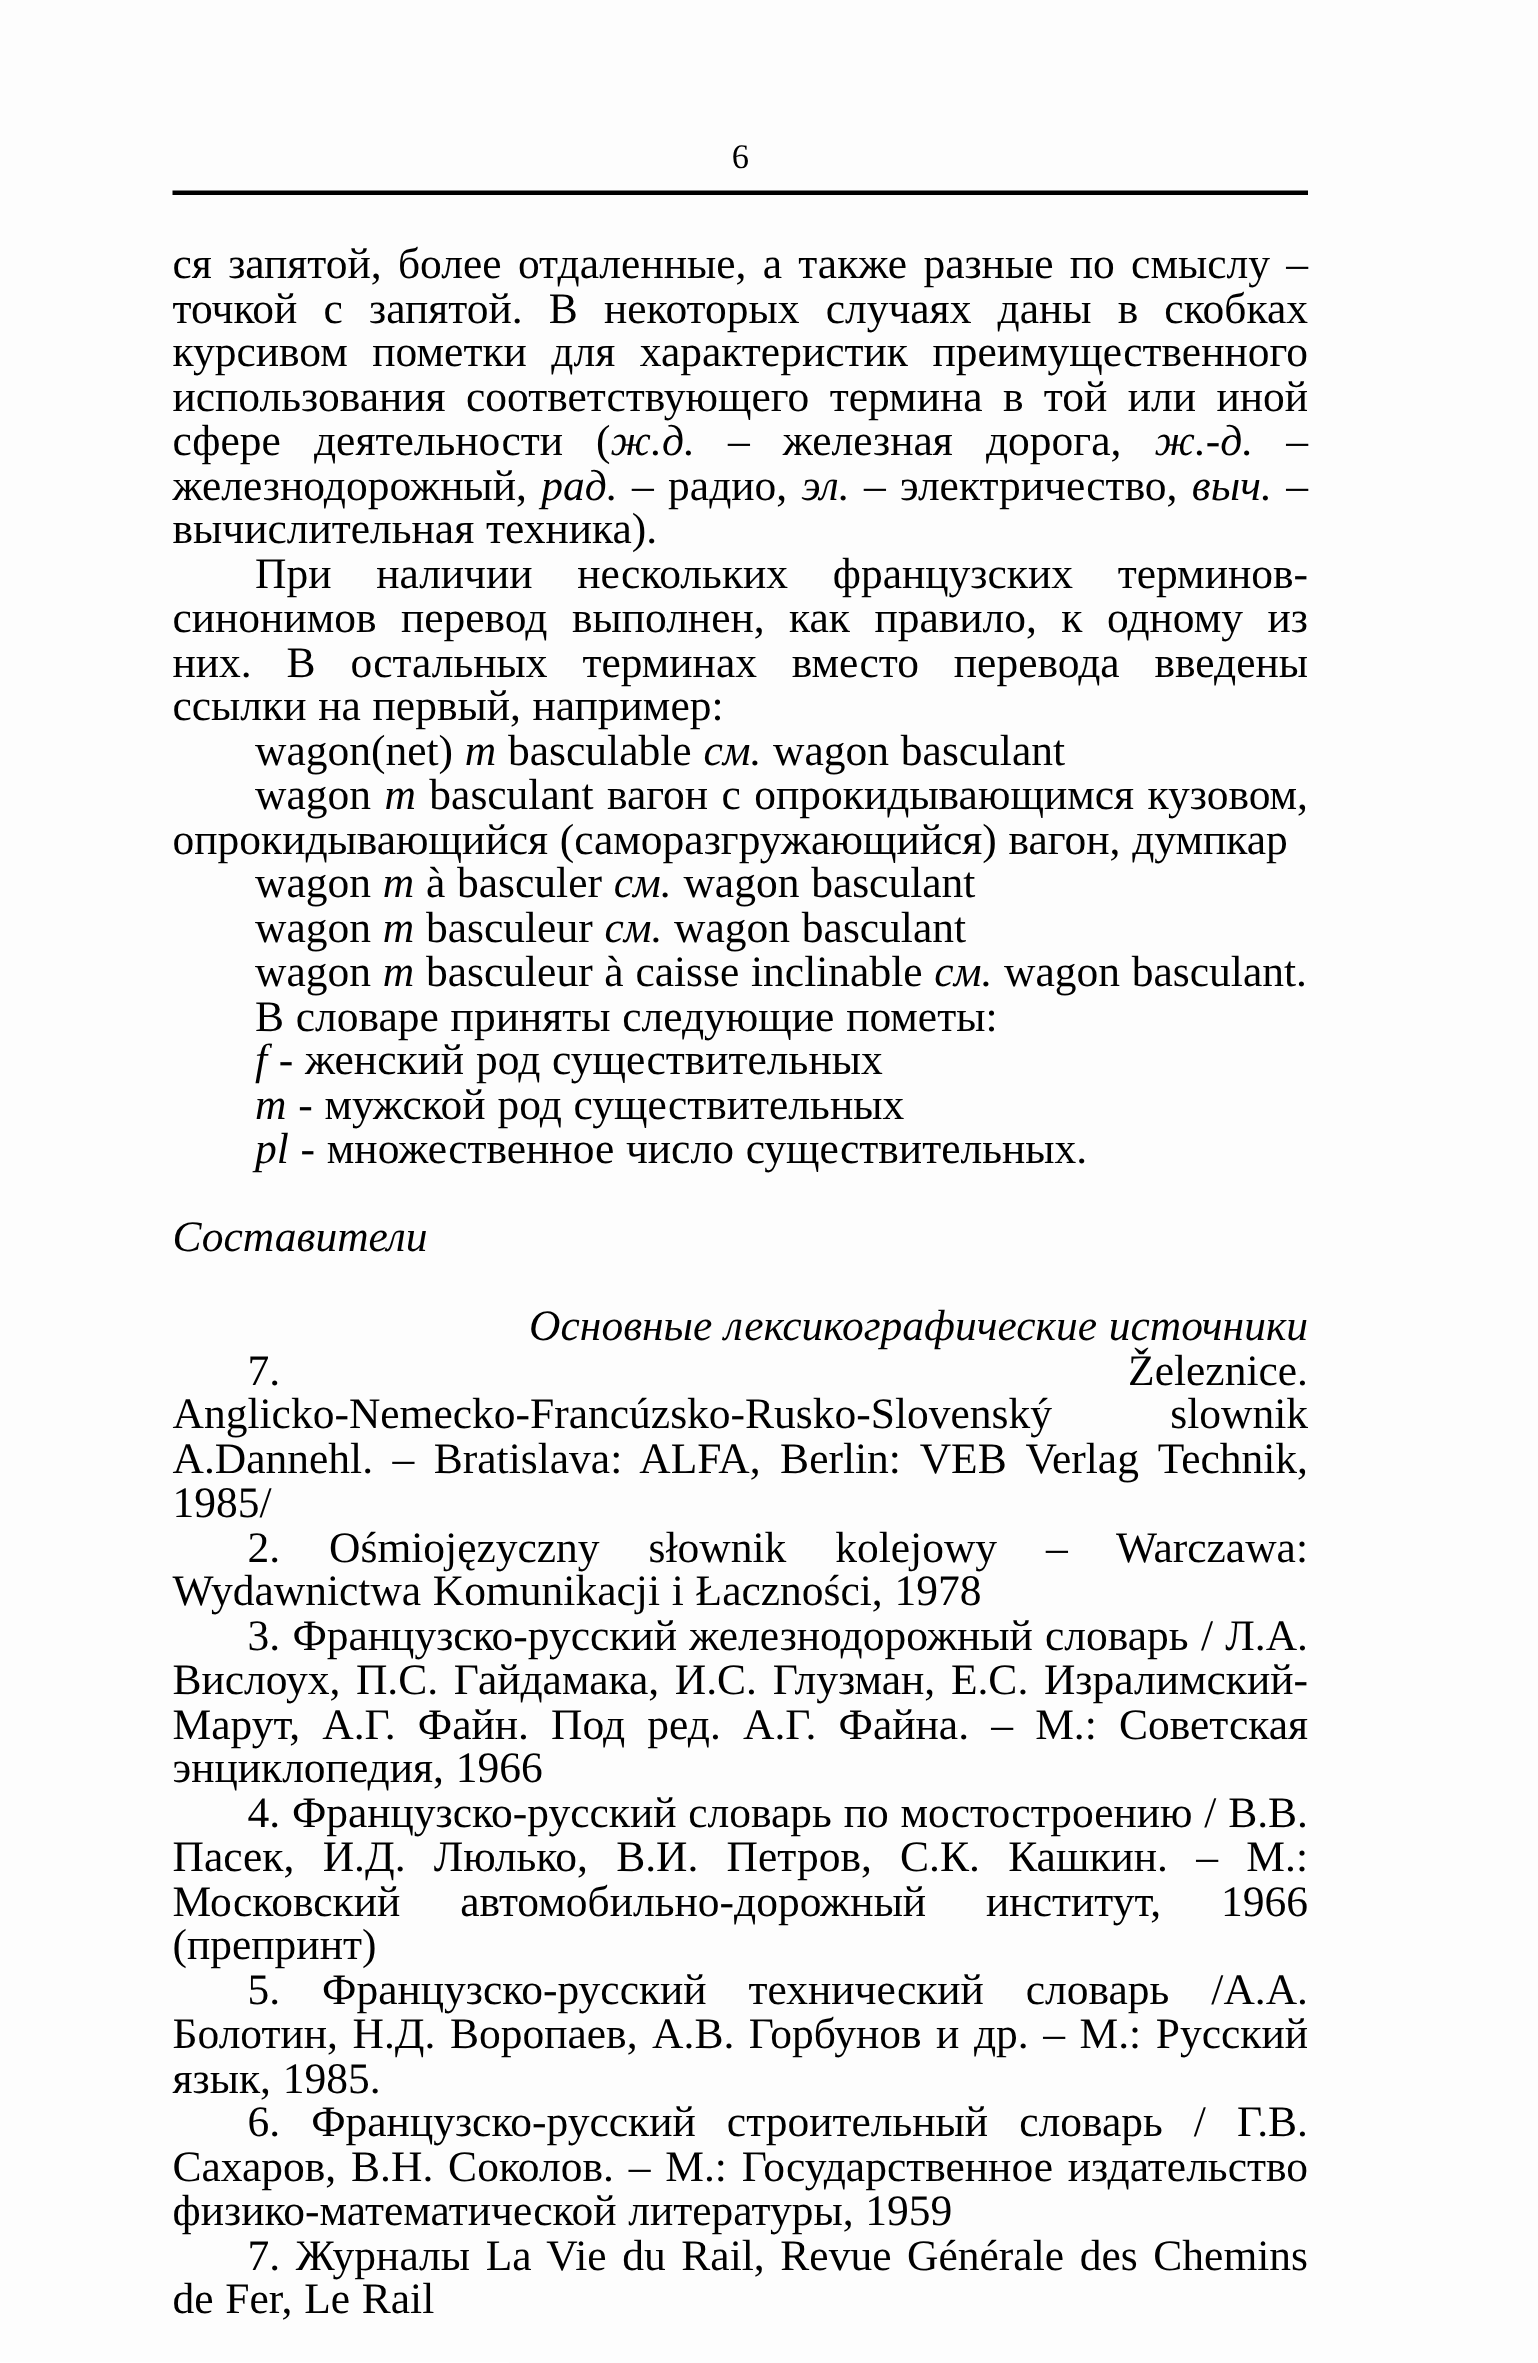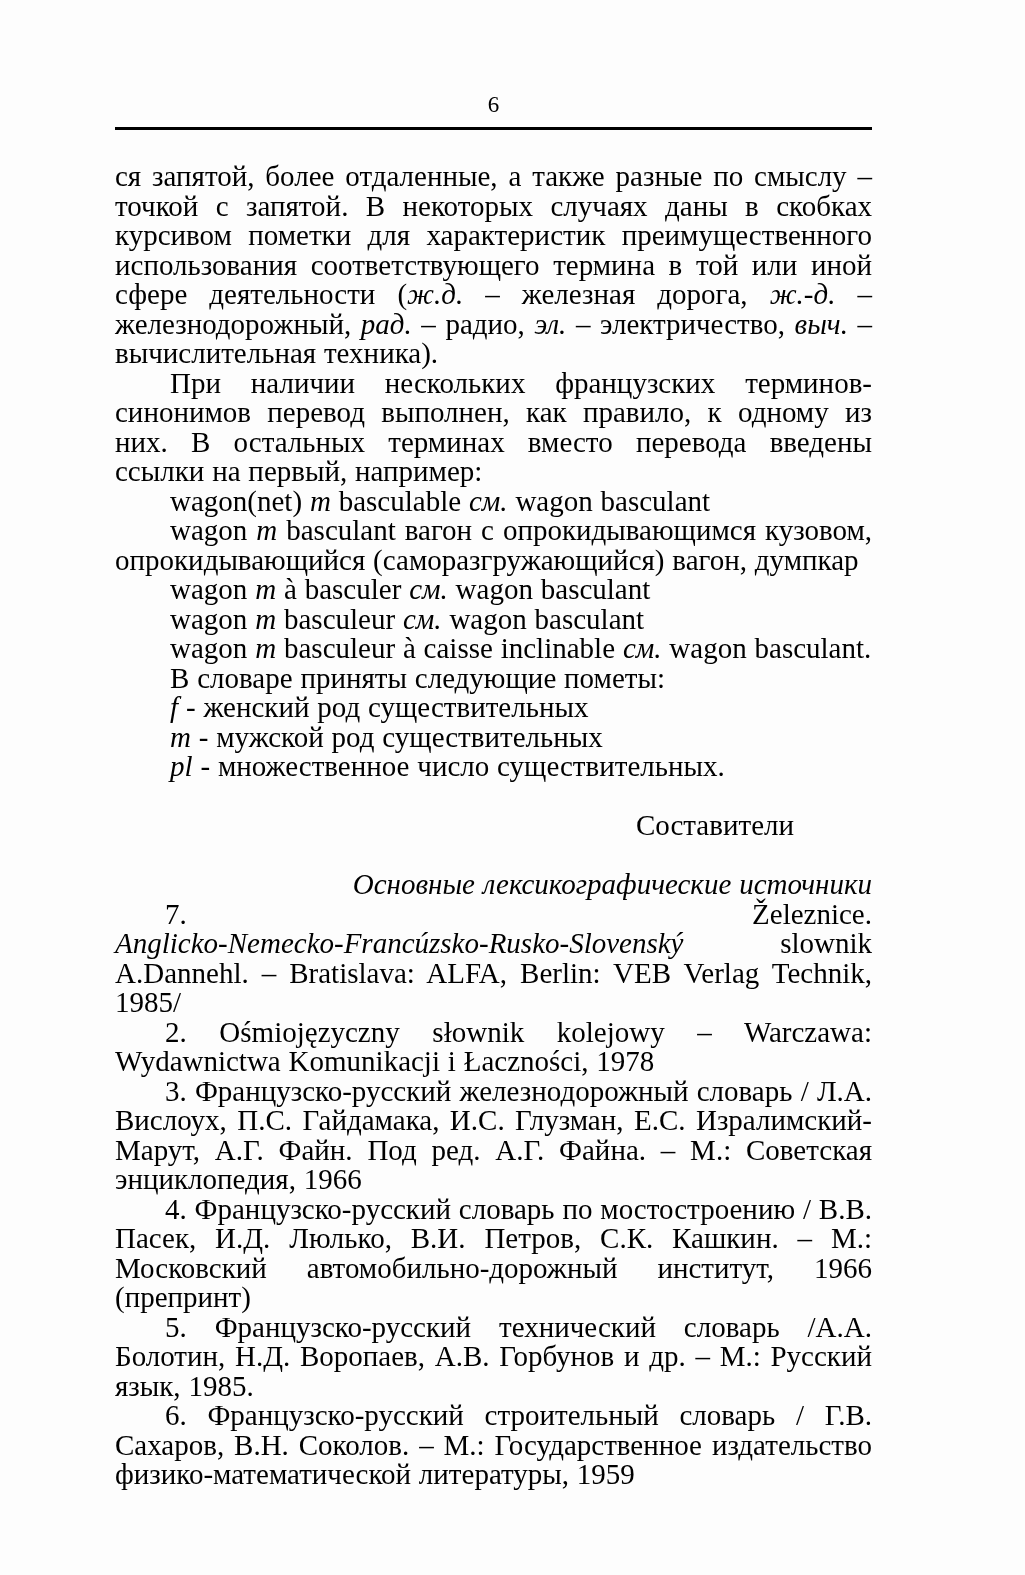--- a/index.html
+++ b/index.html
@@ -42,8 +42,8 @@
   .indent { text-indent:55px; }
   .signature {
     margin-top:29.5px;
-    text-align:right;
     padding-right:78px;
+    font-style:italic;
   }
   .sources-heading {
     margin-top:29.5px;

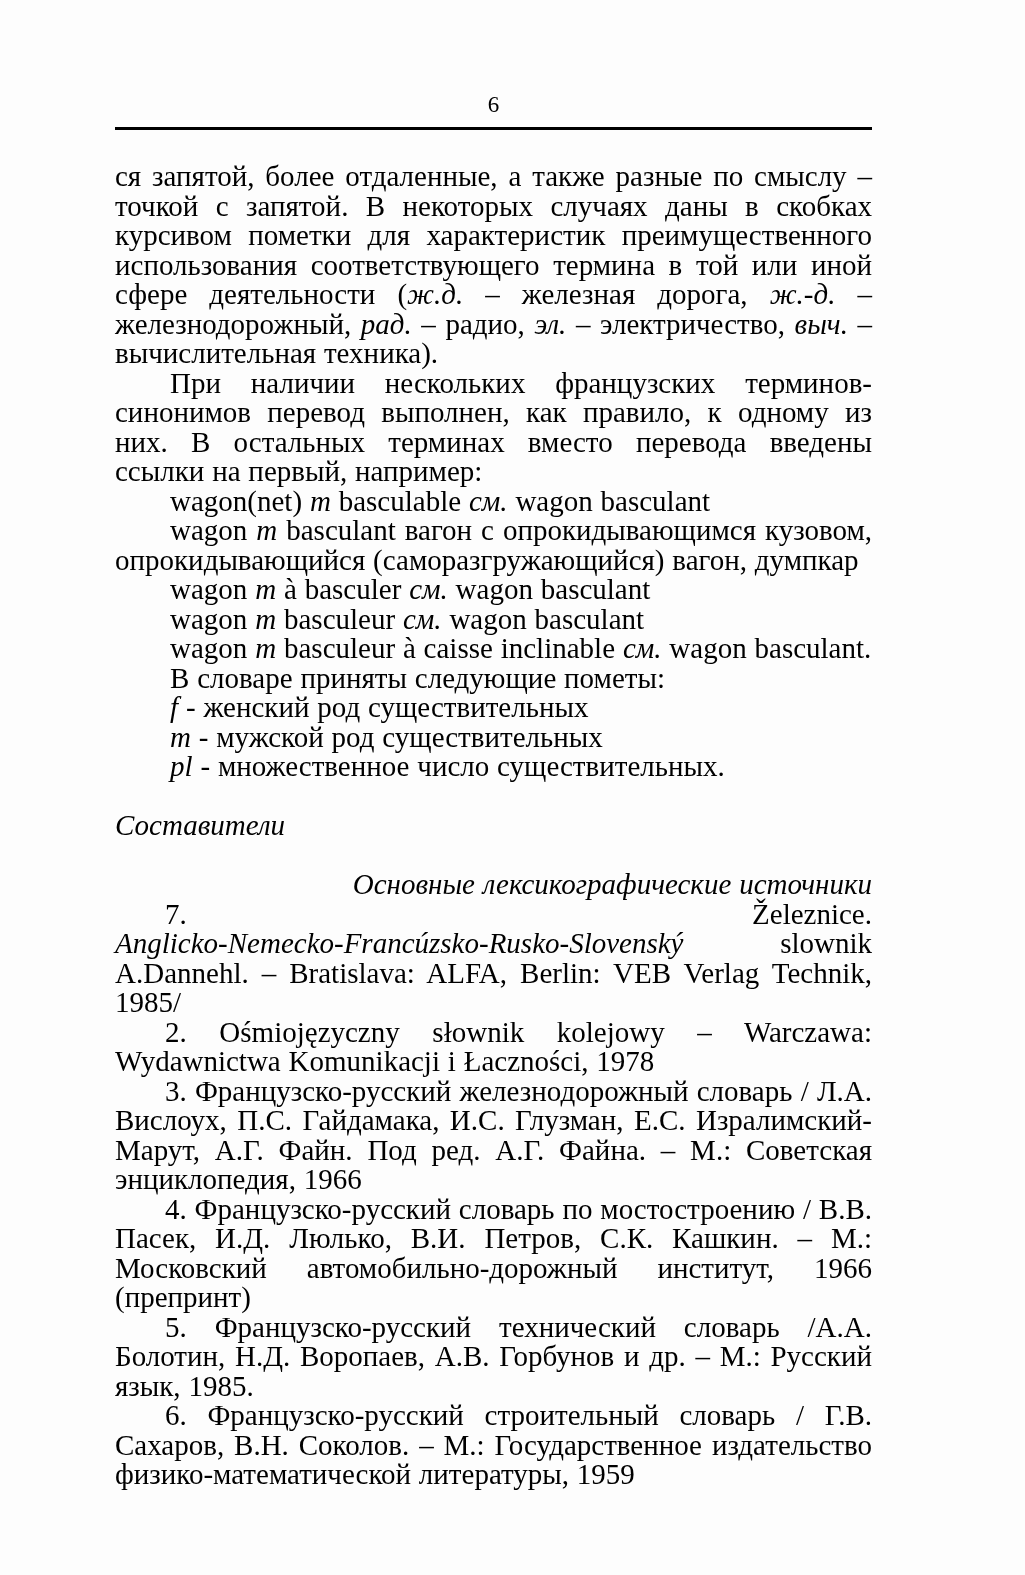--- a/index.html
+++ b/index.html
@@ -54,7 +54,7 @@
   .source-item { text-indent:50px; }
   .seg-b { font-weight:normal; }
   .seg-i { font-style:italic; }
-  .seg-nw { white-space:nowrap;font-style:italic; }
+  .seg-nw { white-space:nowrap; }
 </style>
 </head>
 <body>

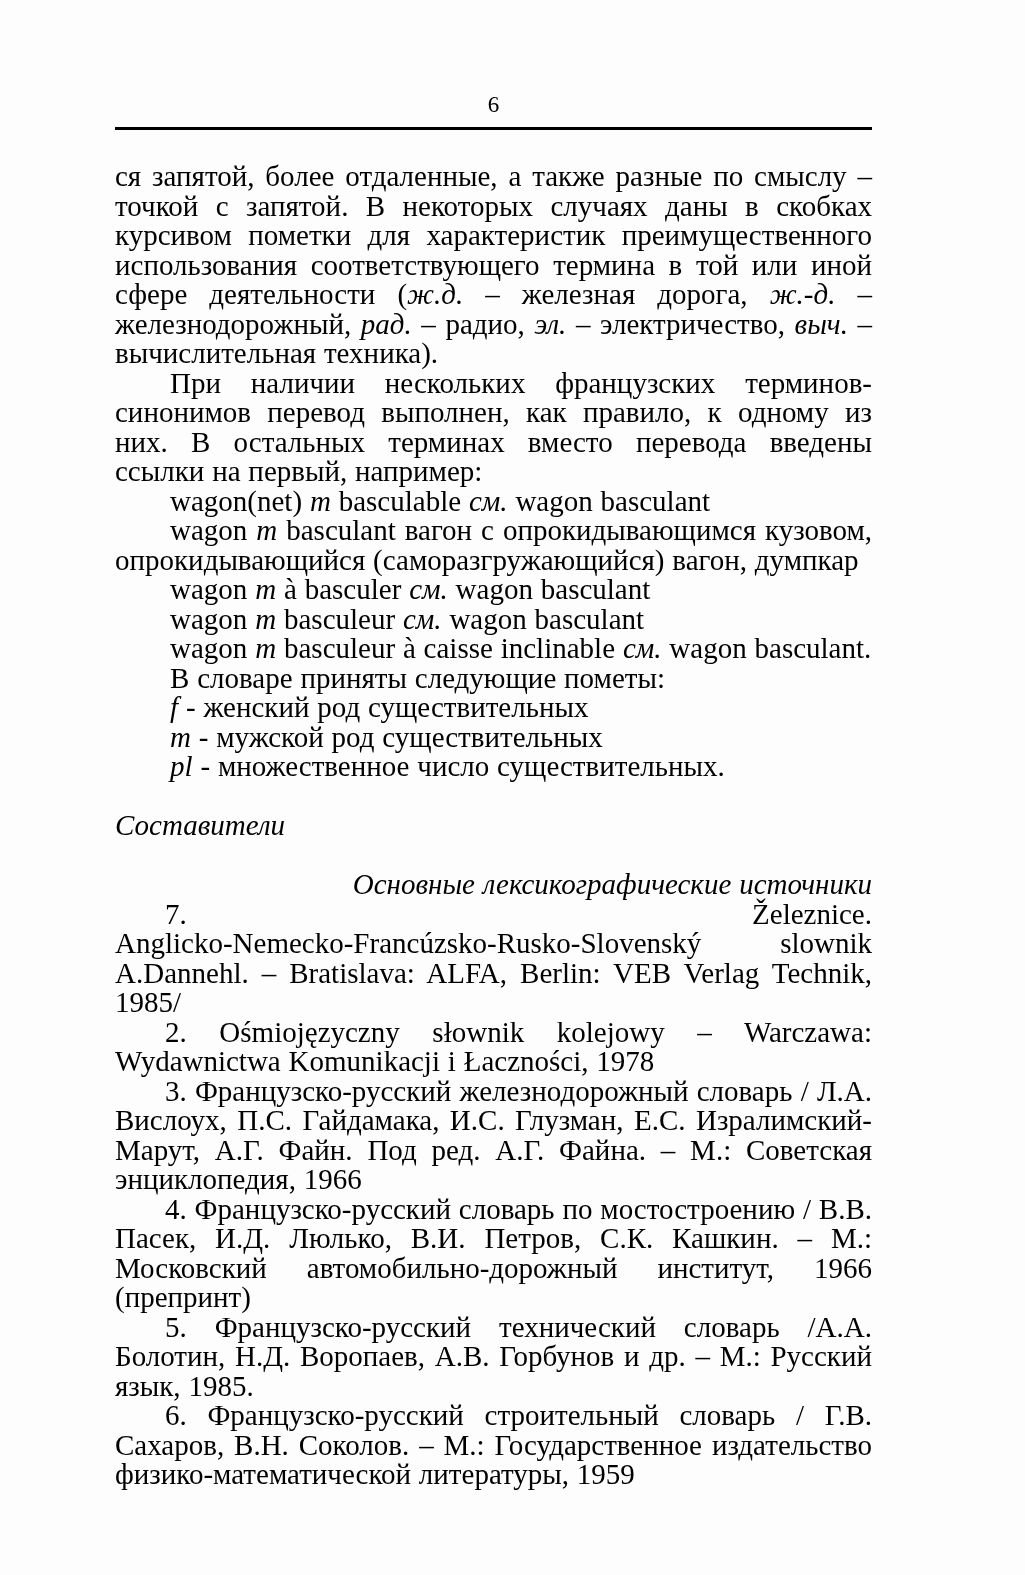--- a/index.html
+++ b/index.html
@@ -92,6 +92,7 @@
       <p class="source-item"><span>4. Французско-русский словарь по мостостроению / В.В. Пасек, И.Д. Люлько, В.И. Петров, С.К. Кашкин. – М.: Московский автомобильно-дорожный институт, 1966 (препринт)</span></p>
       <p class="source-item"><span>5. Французско-русский технический словарь /А.А. Болотин, Н.Д. Воропаев, А.В. Горбунов и др. – М.: Русский язык, 1985.</span></p>
       <p class="source-item"><span>6. Французско-русский строительный словарь / Г.В. Сахаров, В.Н. Соколов. – М.: Государственное издательство физико-математической литературы, 1959</span></p>
+      <p class="source-item"><span>7. Журналы La Vie du Rail, Revue Générale des Chemins de Fer, Le Rail</span></p>
     </div>
 
   </div>

